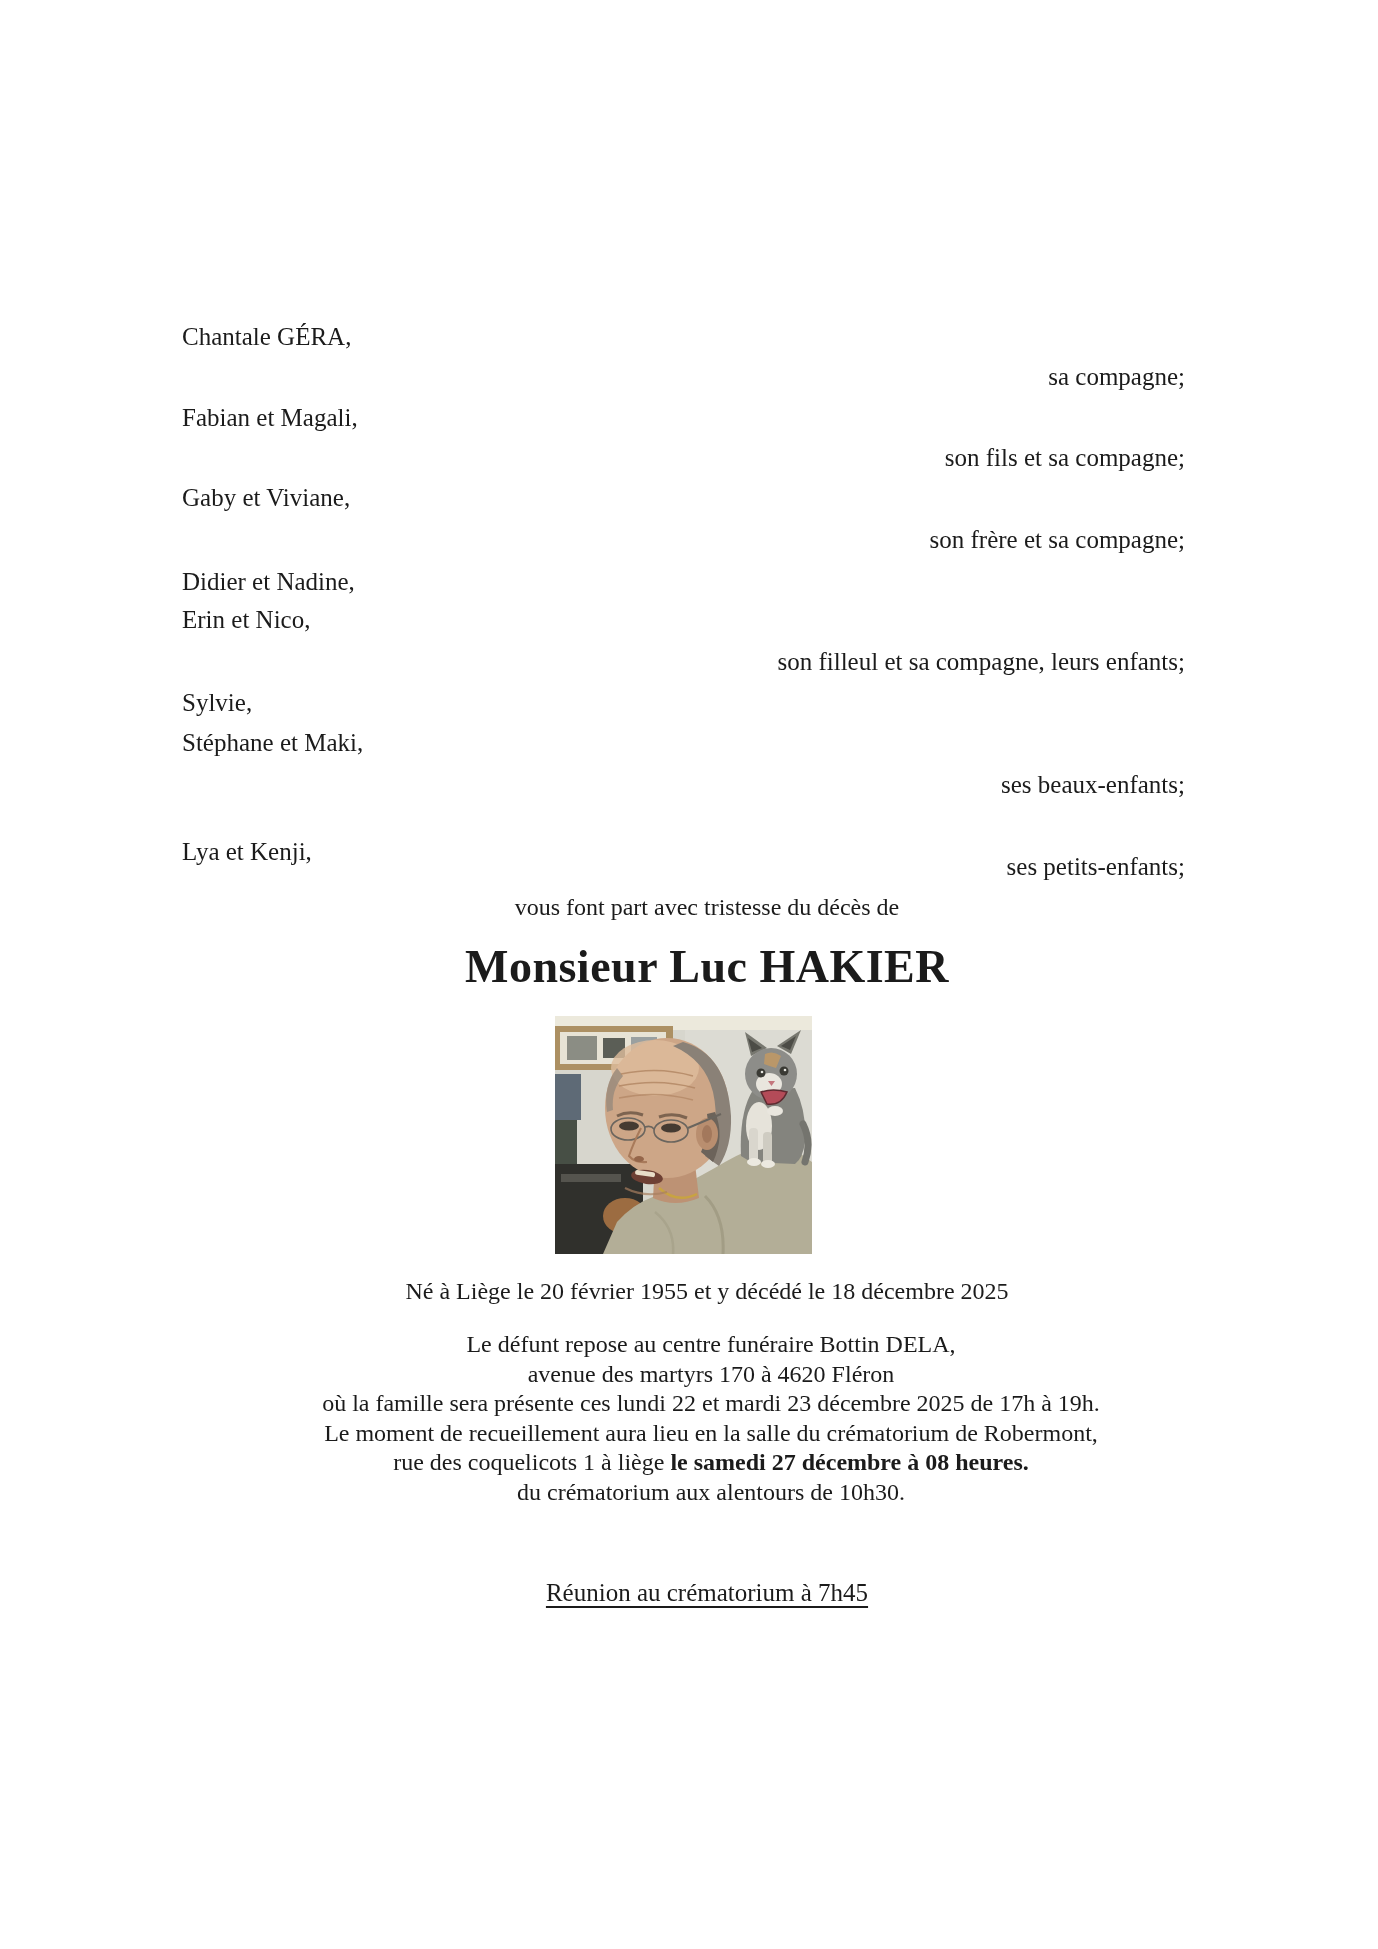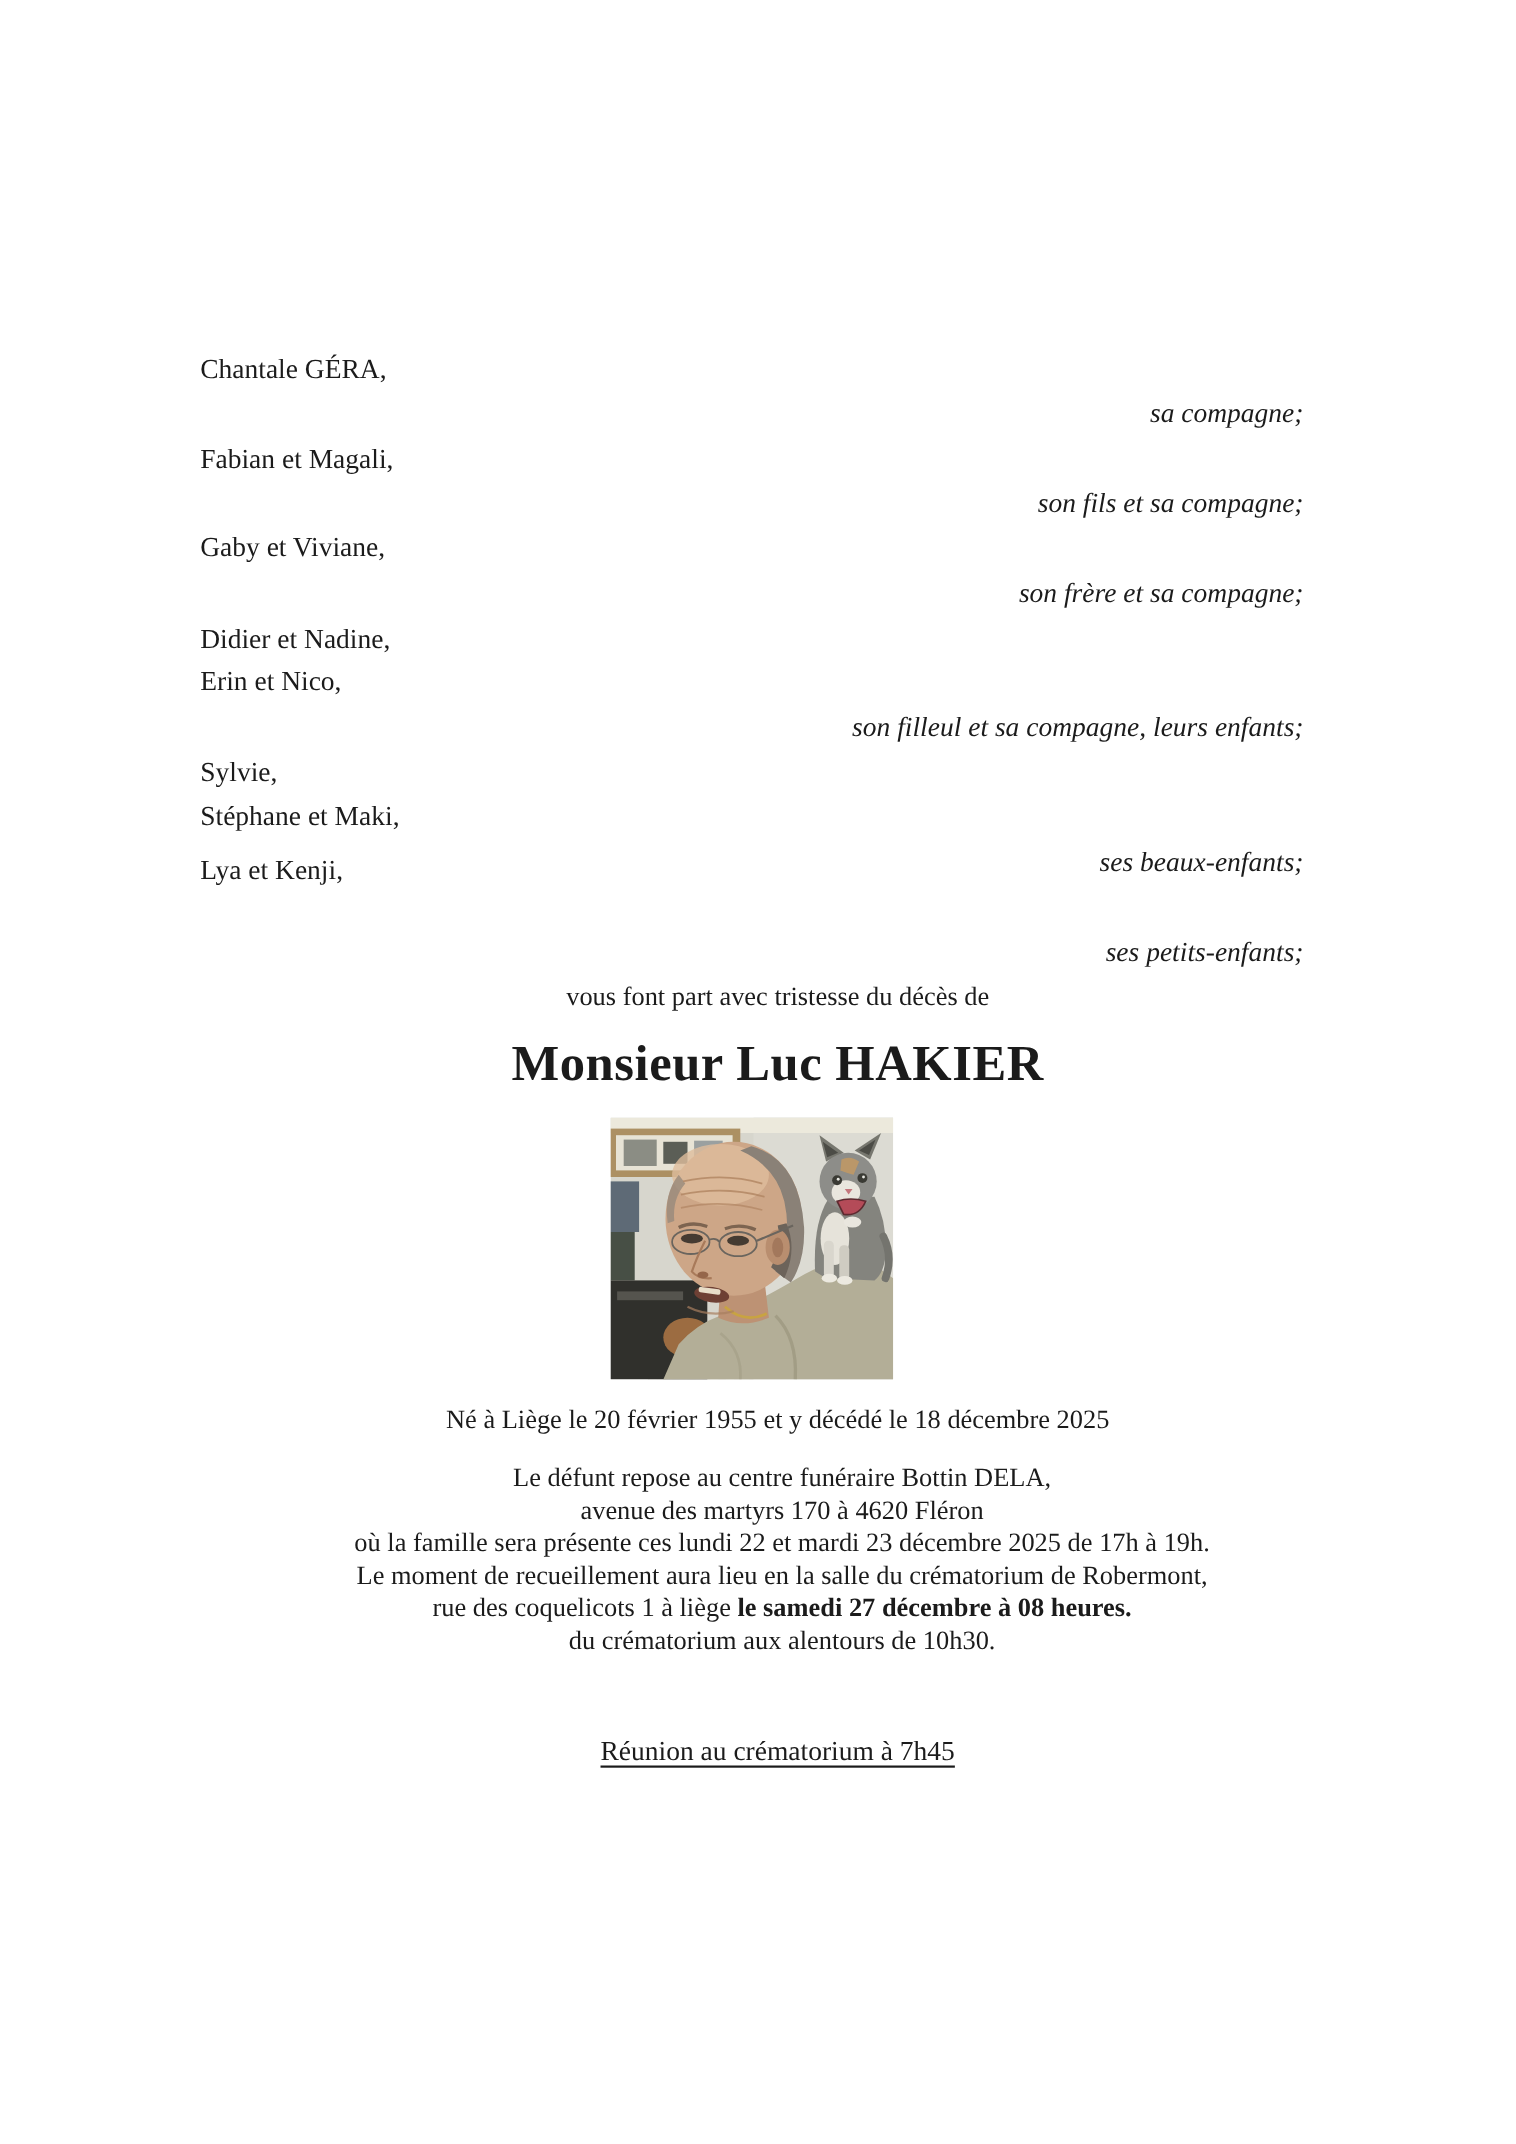--- a/index.html
+++ b/index.html
@@ -13,7 +13,7 @@
   }
   .ln{position:absolute;white-space:nowrap;}
   .name{left:182px;font-size:25px;line-height:32px;}
-  .rel{right:193px;font-size:25px;line-height:32px;font-style:italic;}
+  .rel{right:193px;font-size:25px;line-height:32px;}
   .ctr{left:0;right:0;text-align:center;font-size:24px;line-height:28px;white-space:nowrap;padding-left:36px;}
   .title{font-size:46px;line-height:52px;font-weight:bold;letter-spacing:0.5px;}
   .para{position:absolute;top:1330px;left:0;right:0;text-align:center;font-size:24px;line-height:29.5px;margin-left:44px;}

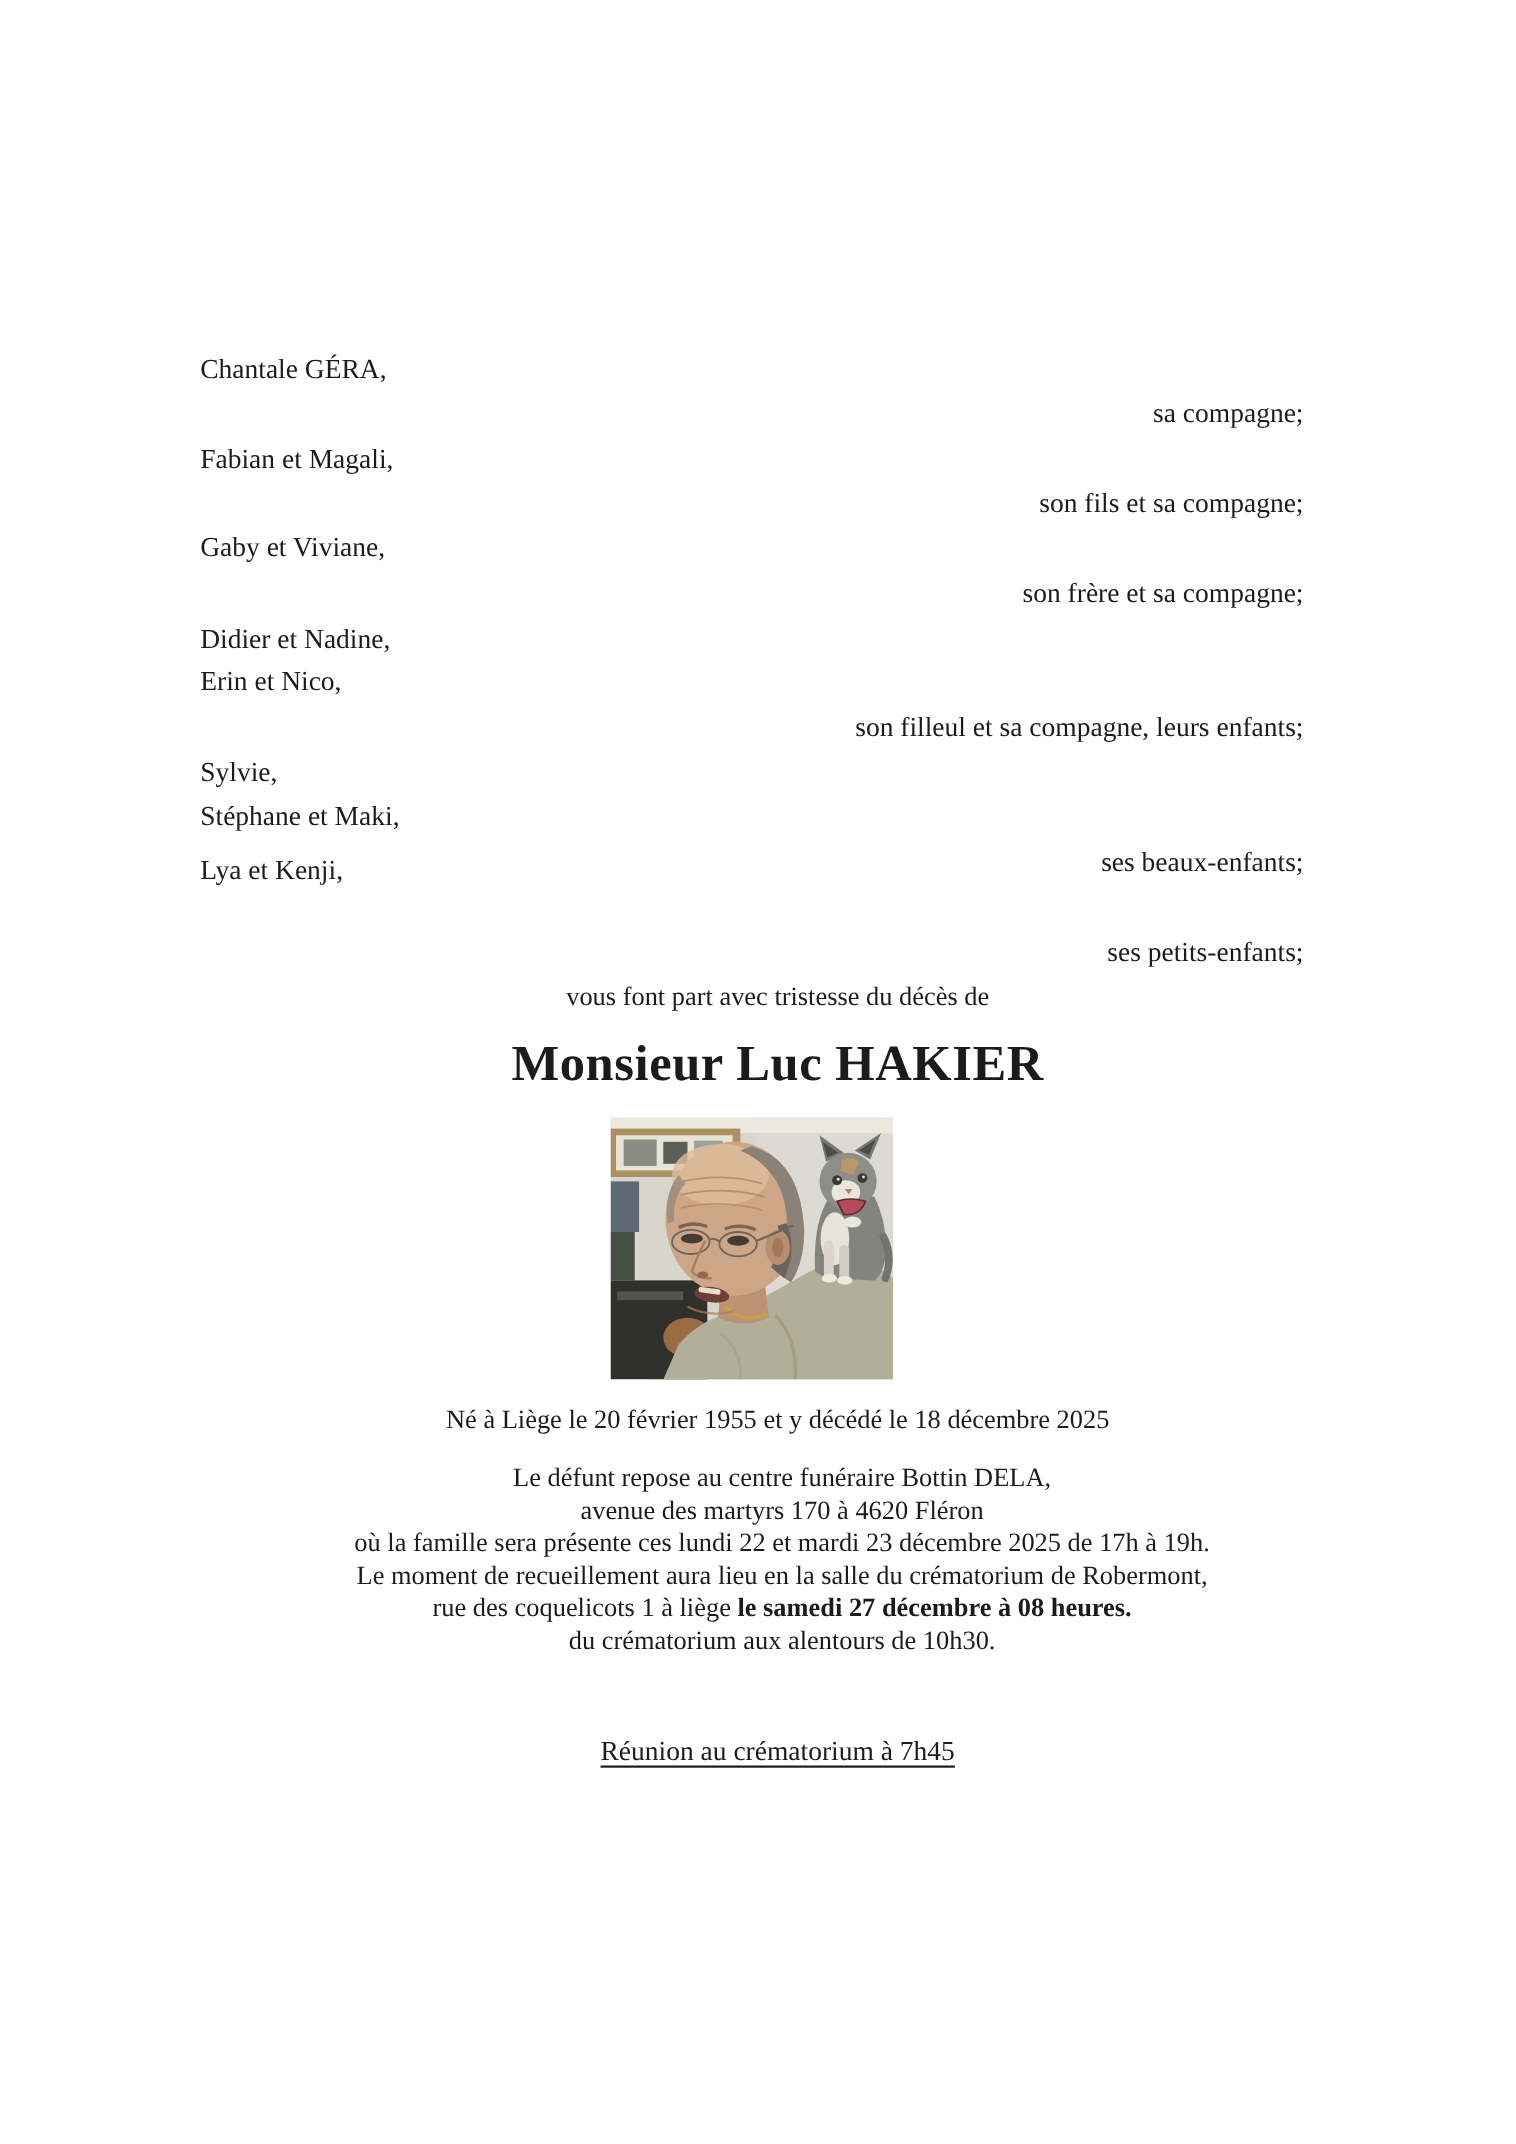--- a/index.html
+++ b/index.html
@@ -35,7 +35,7 @@
   <div class="ln name" style="top:604px">Erin et Nico,</div>
   <div class="ln name" style="top:687px">Sylvie,</div>
   <div class="ln name" style="top:727px">Stéphane et Maki,</div>
-  <div class="ln name" style="top:776px">Lya et Kenji,</div>
+  <div class="ln name" style="top:836px">Lya et Kenji,</div>
 
   <div class="ln rel" style="top:361px">sa compagne;</div>
   <div class="ln rel" style="top:442px">son fils et sa compagne;</div>

